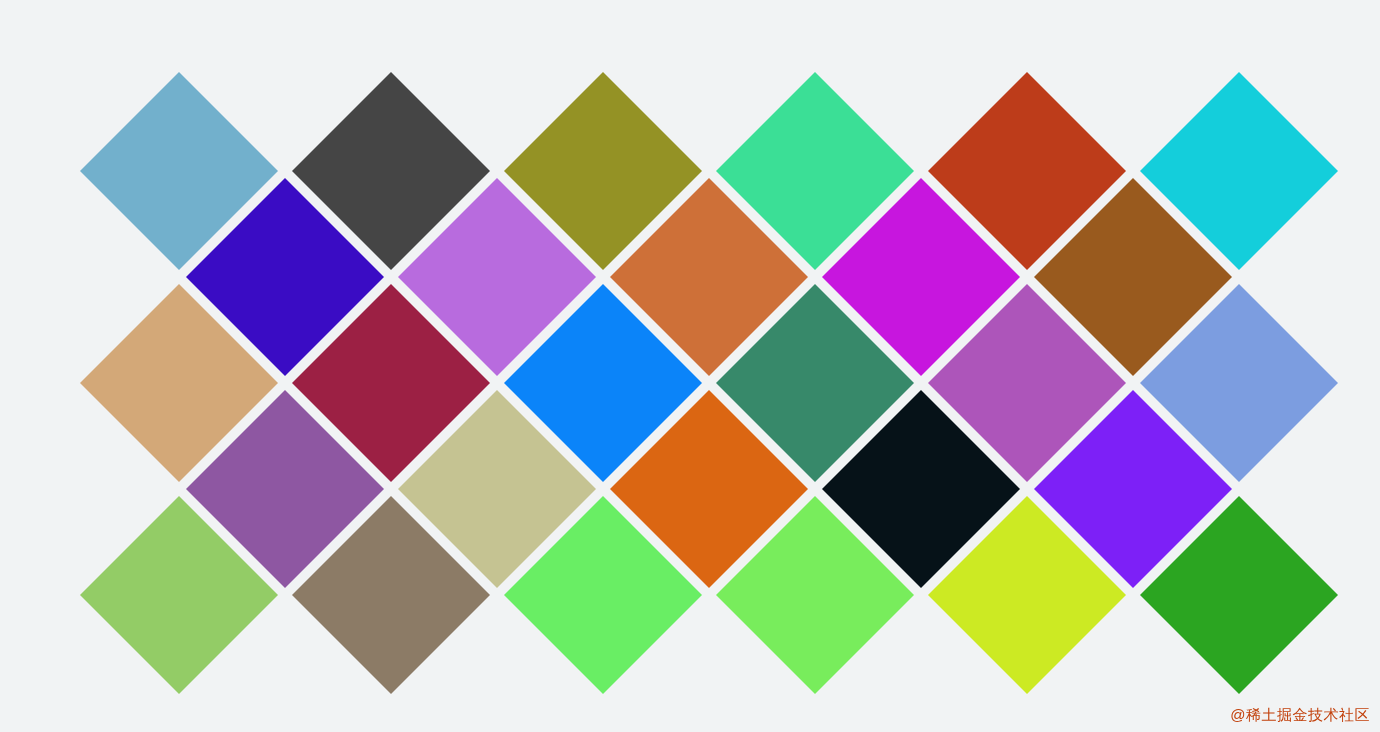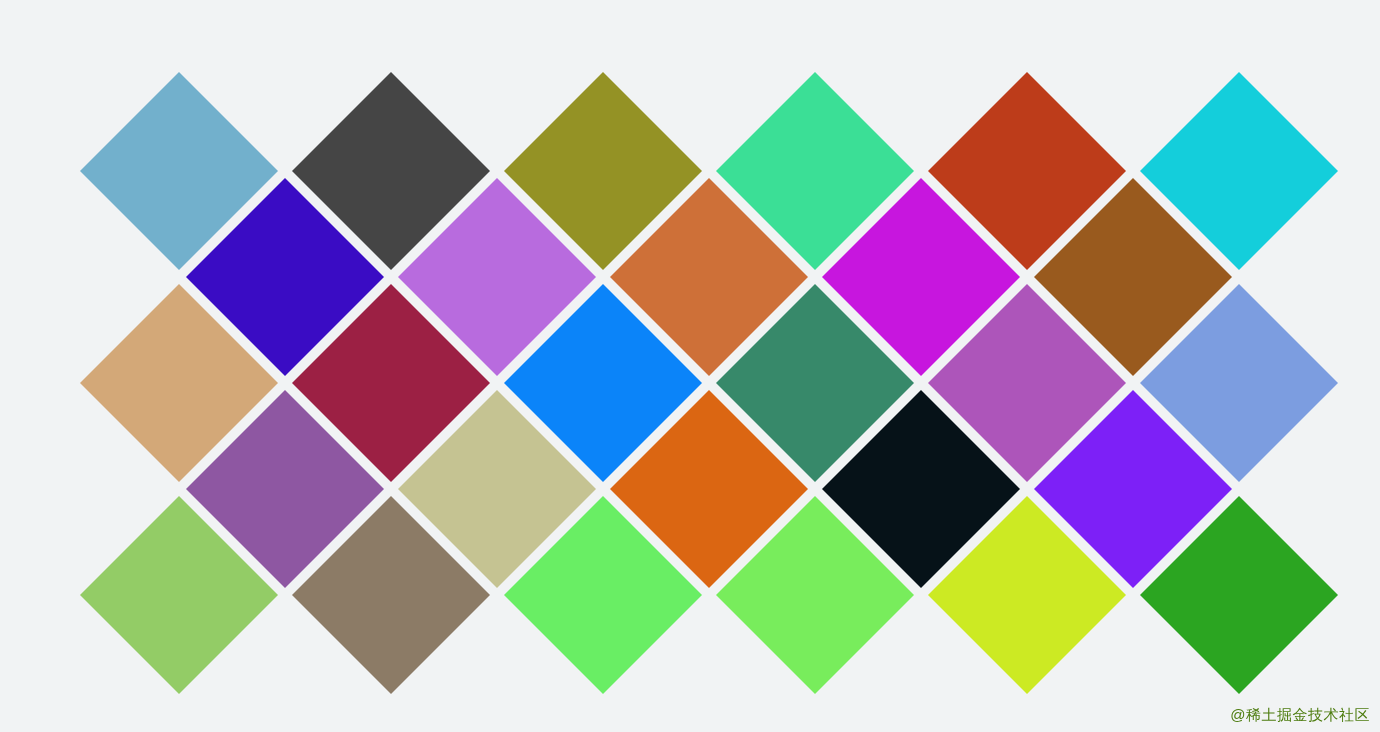--- a/index.html
+++ b/index.html
@@ -72,7 +72,7 @@
       <div class="diamond" style="left: 1027px; top: 595px; width: 140px; height: 140px; background: rgb(204, 234, 35); transform: translate(-50%, -50%) rotate(45deg);"></div>
       <div class="diamond" style="left: 1239px; top: 595px; width: 140px; height: 140px; background: rgb(43, 165, 33); transform: translate(-50%, -50%) rotate(45deg);"></div>
     </div>
-  <div id="watermark" style="color: #4d7c0f;">@稀土掘金技术社区</div>
+  <div id="watermark" style="color: #c2410c;">@稀土掘金技术社区</div>
 </div>
 
 </body></html>

